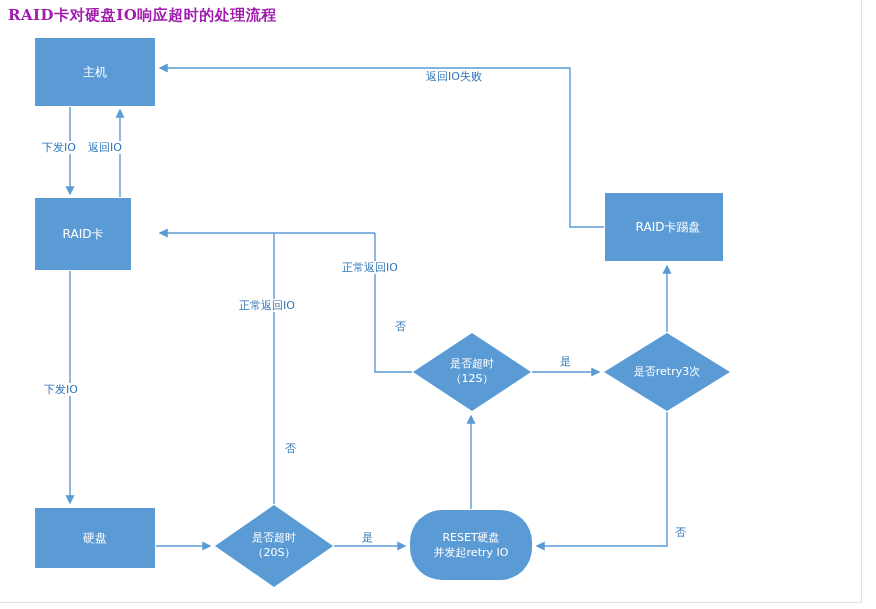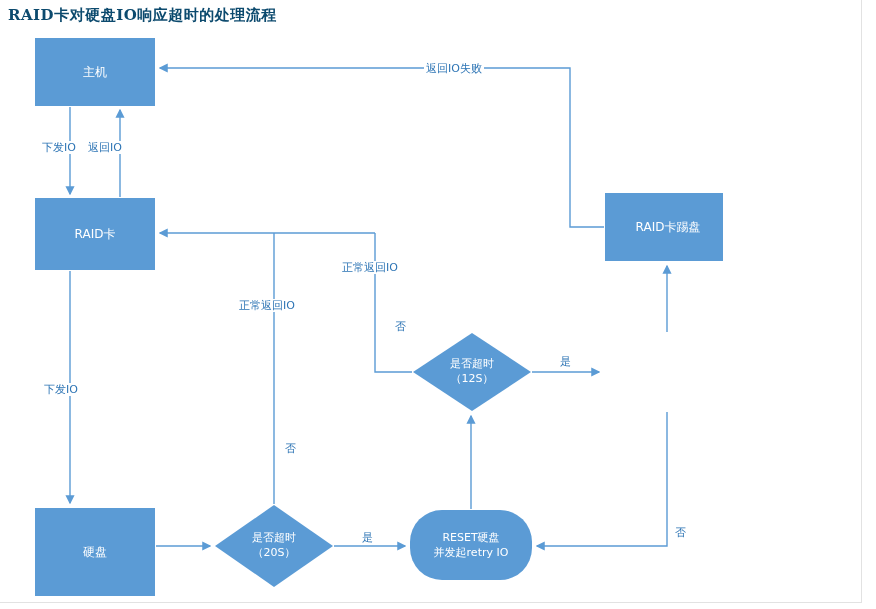--- a/index.html
+++ b/index.html
@@ -29,7 +29,7 @@
     font-family: "DejaVu Serif", "Liberation Serif", serif;
     font-size: 15px;
     font-weight: bold;
-    color: #0c4a6e;
+    color: #a21caf;
     letter-spacing: 0.5px;
     white-space: nowrap;
   }

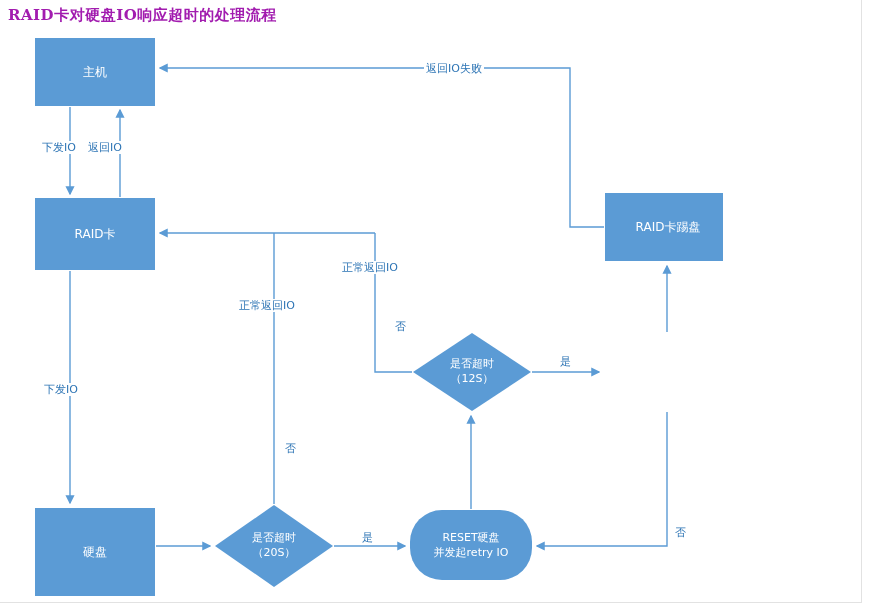--- a/index.html
+++ b/index.html
@@ -140,7 +140,7 @@
   <div class="edge-label" style="left:40px; top:141px;">下发IO</div>
   <div class="edge-label" style="left:86px; top:141px;text-align:right;">返回IO</div>
   <div class="edge-label" style="left:42px; top:383px;">下发IO</div>
-  <div class="edge-label" style="left:424px; top:62px;">返回IO失败</div>
+  <div class="edge-label" style="left:424px; top:70px;">返回IO失败</div>
   <div class="edge-label" style="left:237px; top:299px;">正常返回IO</div>
   <div class="edge-label" style="left:283px; top:442px;">否</div>
   <div class="edge-label" style="left:340px; top:261px;">正常返回IO</div>

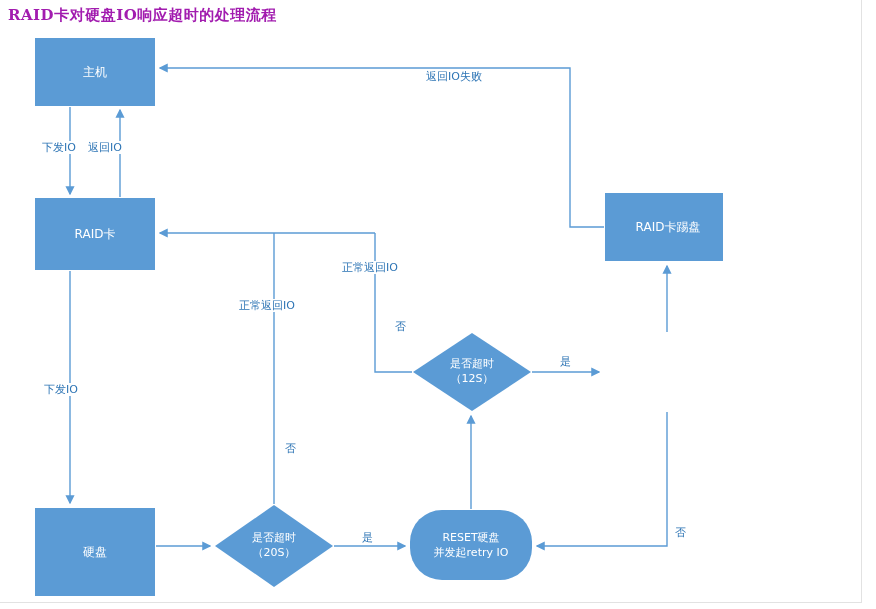--- a/index.html
+++ b/index.html
@@ -109,7 +109,7 @@
     <span>主机</span>
   </div>
 
-  <div class="node" style="left:35px; top:198px; width:120px; height:72px;">
+  <div class="node" style="left:35px; top:198px; width:96px; height:72px;">
     <span>RAID卡</span>
   </div>
 

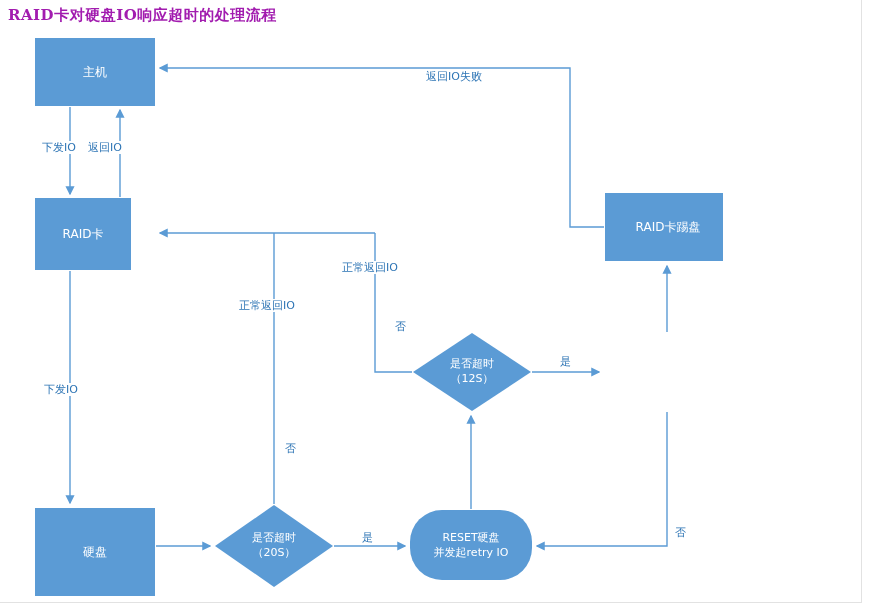--- a/index.html
+++ b/index.html
@@ -136,6 +136,9 @@
     <span>（12S）</span>
   </div>
 
+  <div class="node diamond" style="left:604px; top:333px; width:126px; height:78px;">
+    <span>是否retry3次</span>
+  </div>
 
   <div class="edge-label" style="left:40px; top:141px;">下发IO</div>
   <div class="edge-label" style="left:86px; top:141px;text-align:right;">返回IO</div>

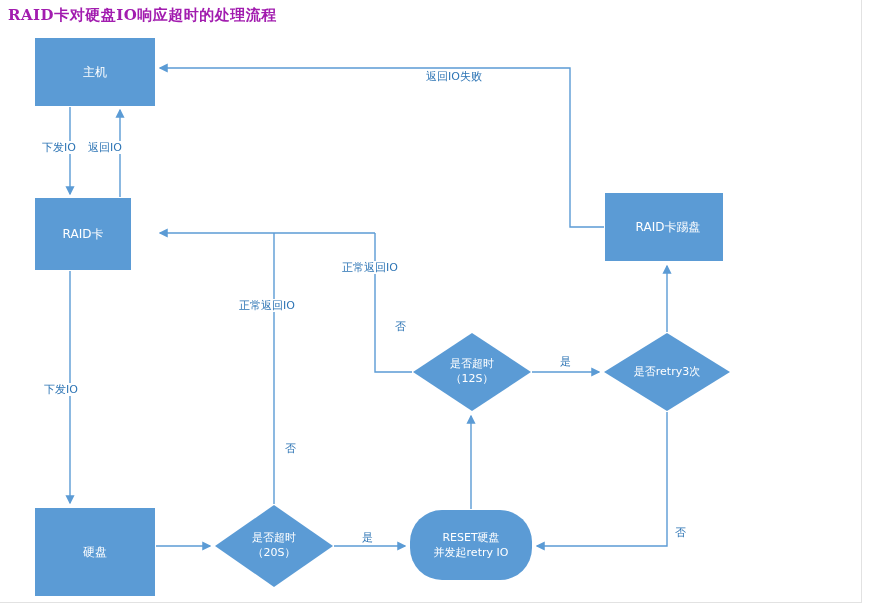--- a/index.html
+++ b/index.html
@@ -113,7 +113,7 @@
     <span>RAID卡</span>
   </div>
 
-  <div class="node" style="left:35px; top:508px; width:120px; height:88px;">
+  <div class="node" style="left:35px; top:508px; width:120px; height:60px;">
     <span>硬盘</span>
   </div>
 

